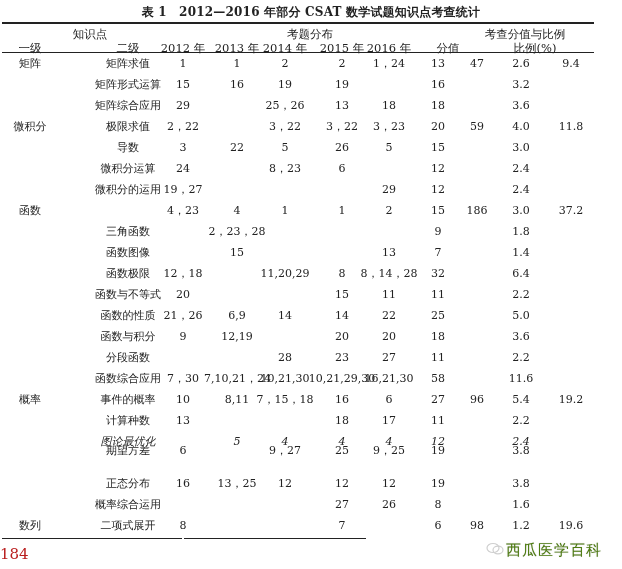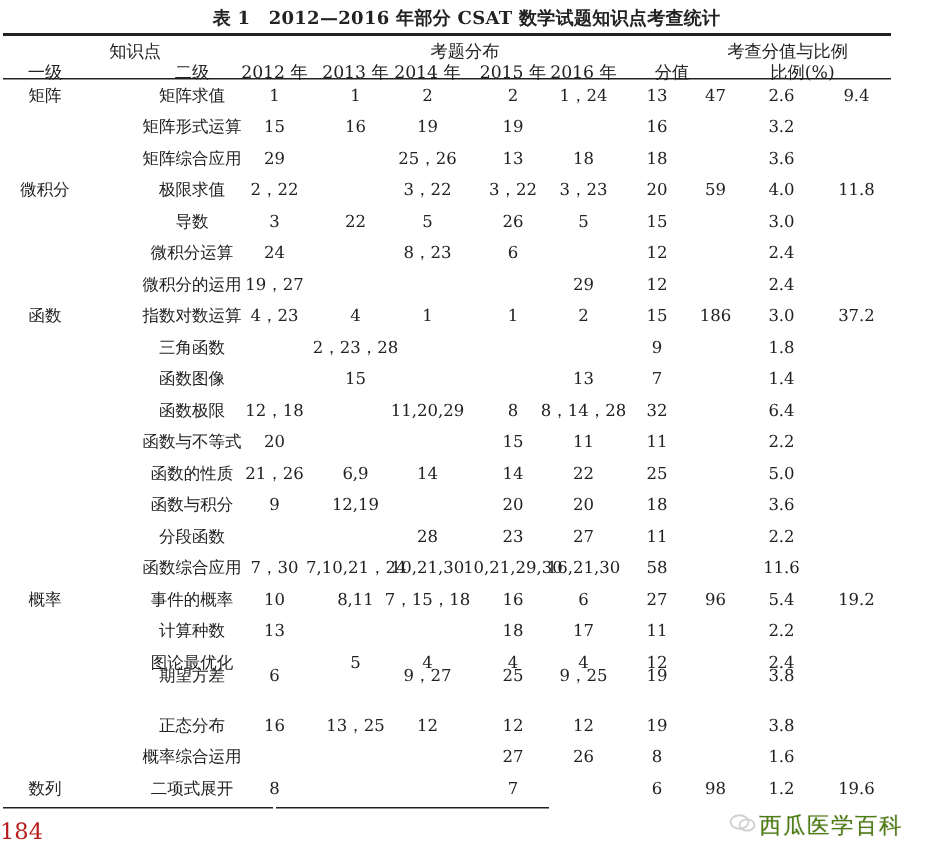--- a/index.html
+++ b/index.html
@@ -175,7 +175,6 @@
     </div>
     <div class="row" style="top: 203px;">
       <span class="cell c-l1">函数</span>
-      <span class="cell c-l2">指数对数运算</span>
       <span class="cell c-y12">4，23</span>
       <span class="cell c-y13">4</span>
       <span class="cell c-y14">1</span>

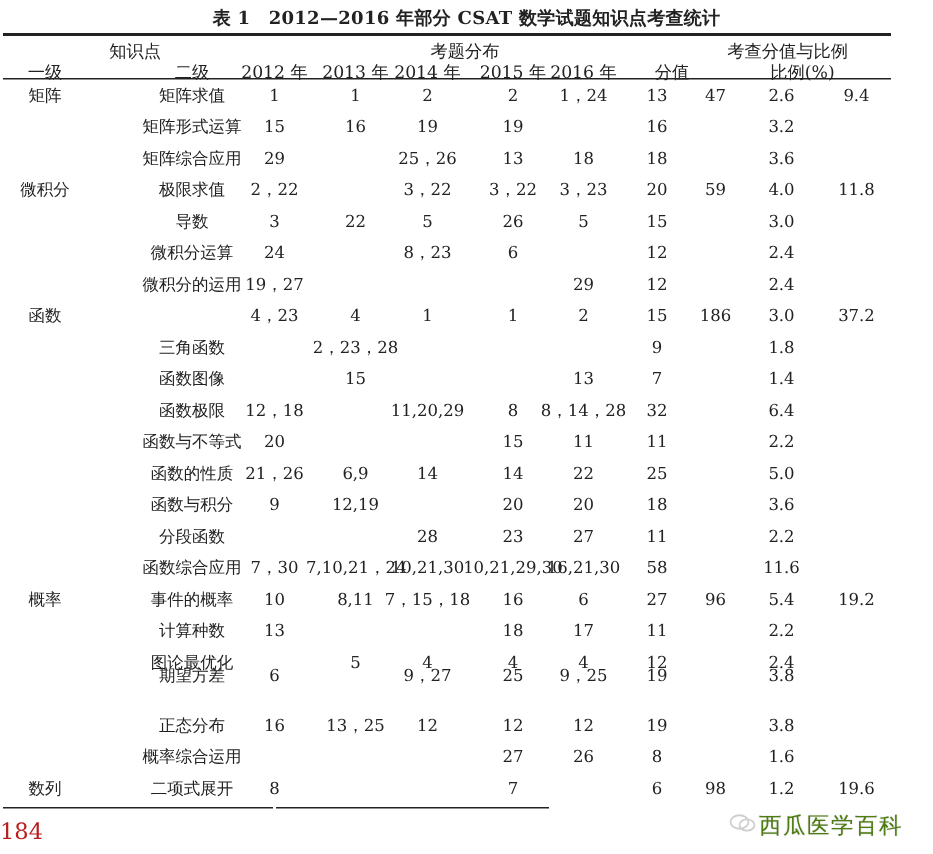--- a/index.html
+++ b/index.html
@@ -315,7 +315,7 @@
       <span class="cell c-pct">2.2</span>
       <span class="cell c-cat"></span>
     </div>
-    <div class="row" style="top: 434px;">
+    <div class="row" style="top: 434px; font-style: italic;">
       <span class="cell c-l1"></span>
       <span class="cell c-l2">图论最优化</span>
       <span class="cell c-y12"></span>

